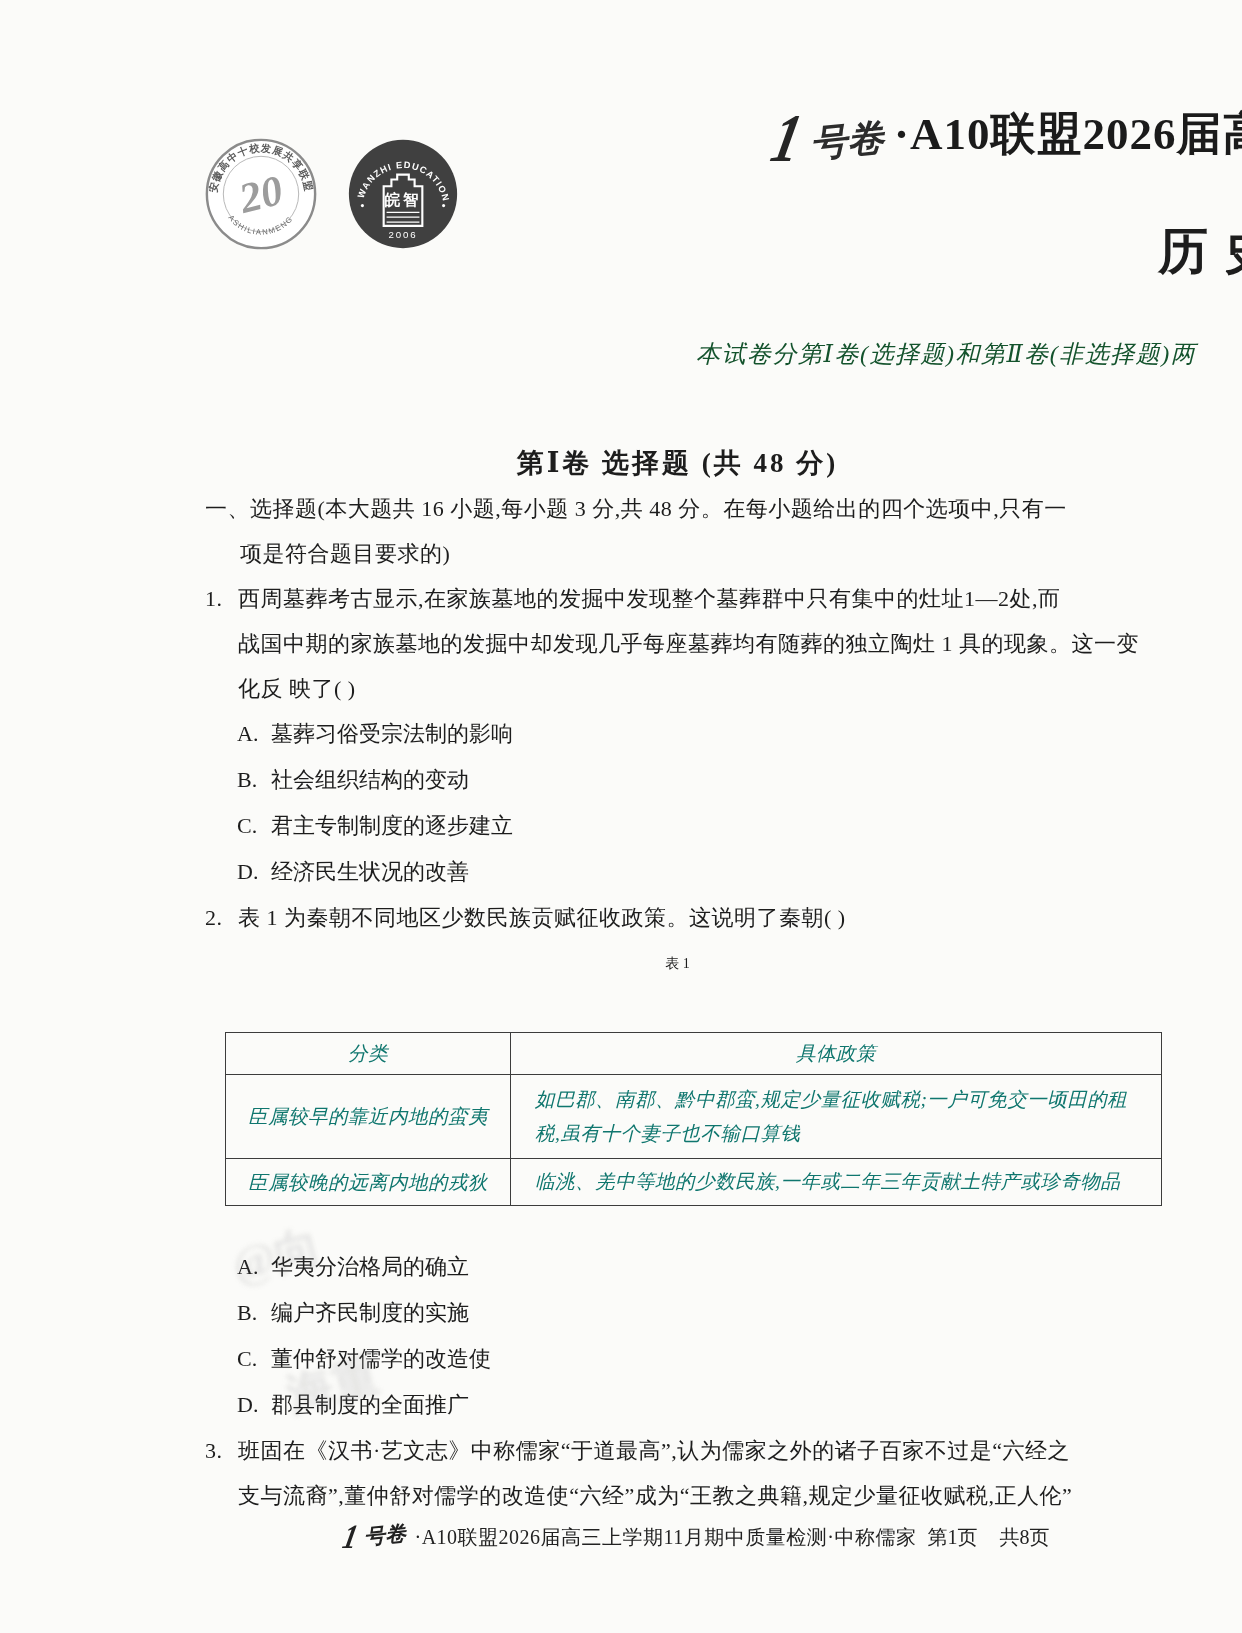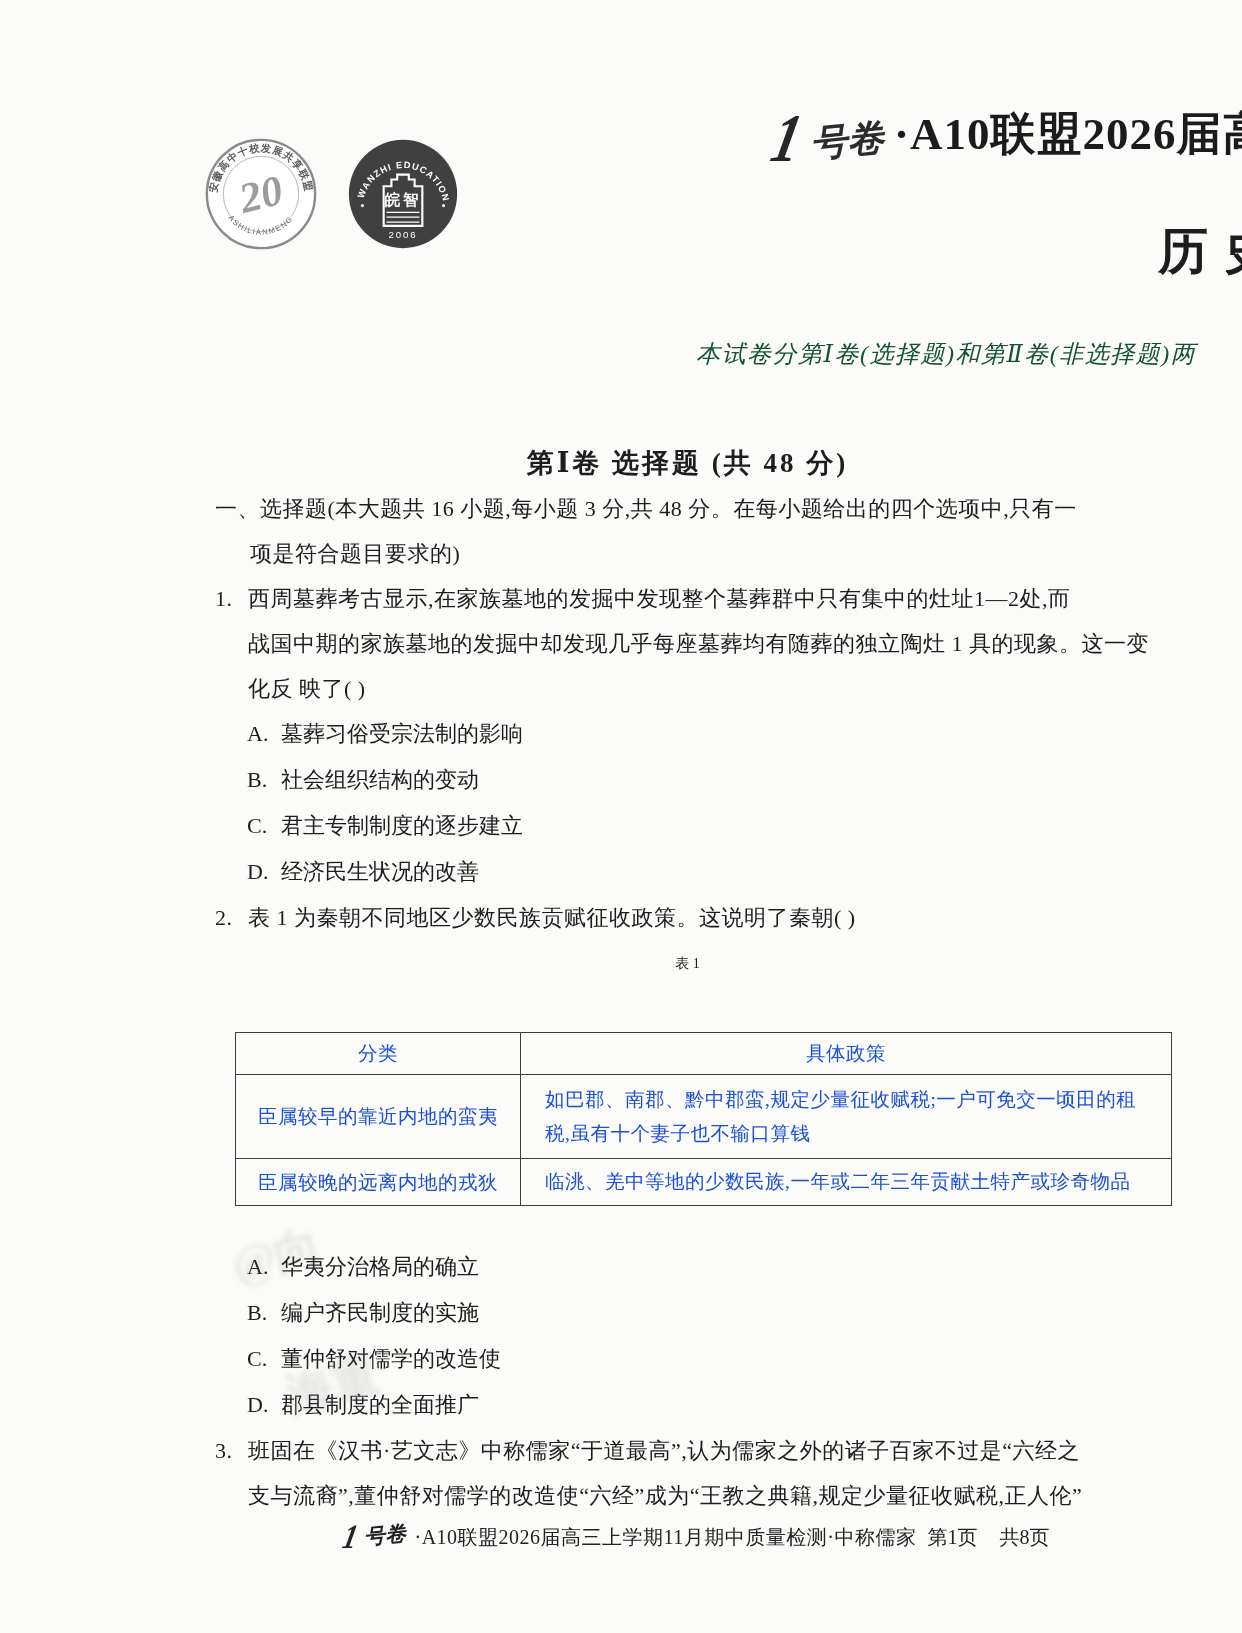--- a/index.html
+++ b/index.html
@@ -45,7 +45,7 @@
   }
 
   
-  .content { position:absolute; left:215px; top:440px; width:945px; }
+  .content { position:absolute; left:205px; top:440px; width:945px; }
 
   .section-title {
     height:46px; line-height:46px; text-align:center;

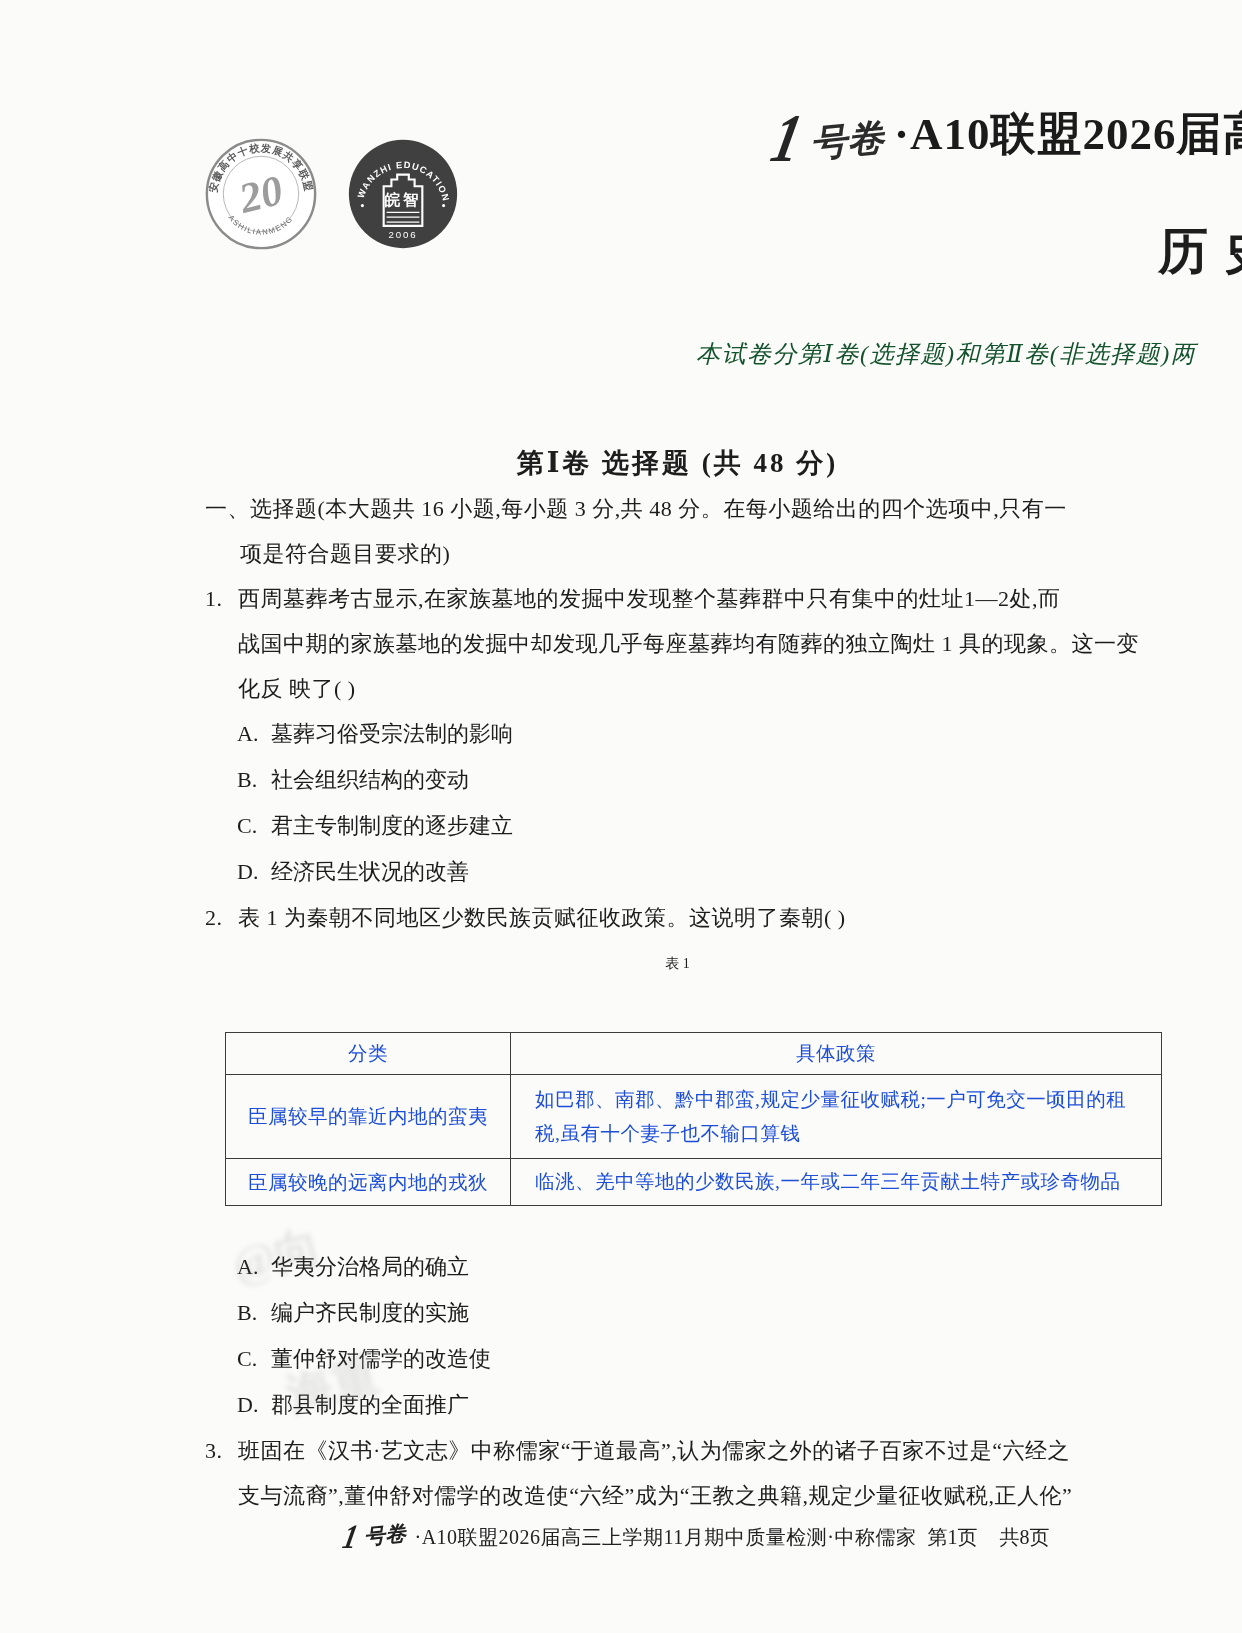--- a/index.html
+++ b/index.html
@@ -69,8 +69,8 @@
   }
   .ptable th, .ptable td {
     border:1.6px solid #3c3c3c;
-    font-size:19.5px; font-weight:400;
-    color:#1d4ed8; letter-spacing:.5px;
+    font-size:19.5px; font-style:italic; font-weight:400;
+    color:#0f766e; letter-spacing:.5px;
   }
   .ptable th { height:42px; text-align:center; }
   .ptable td.c1 { text-align:center; }

